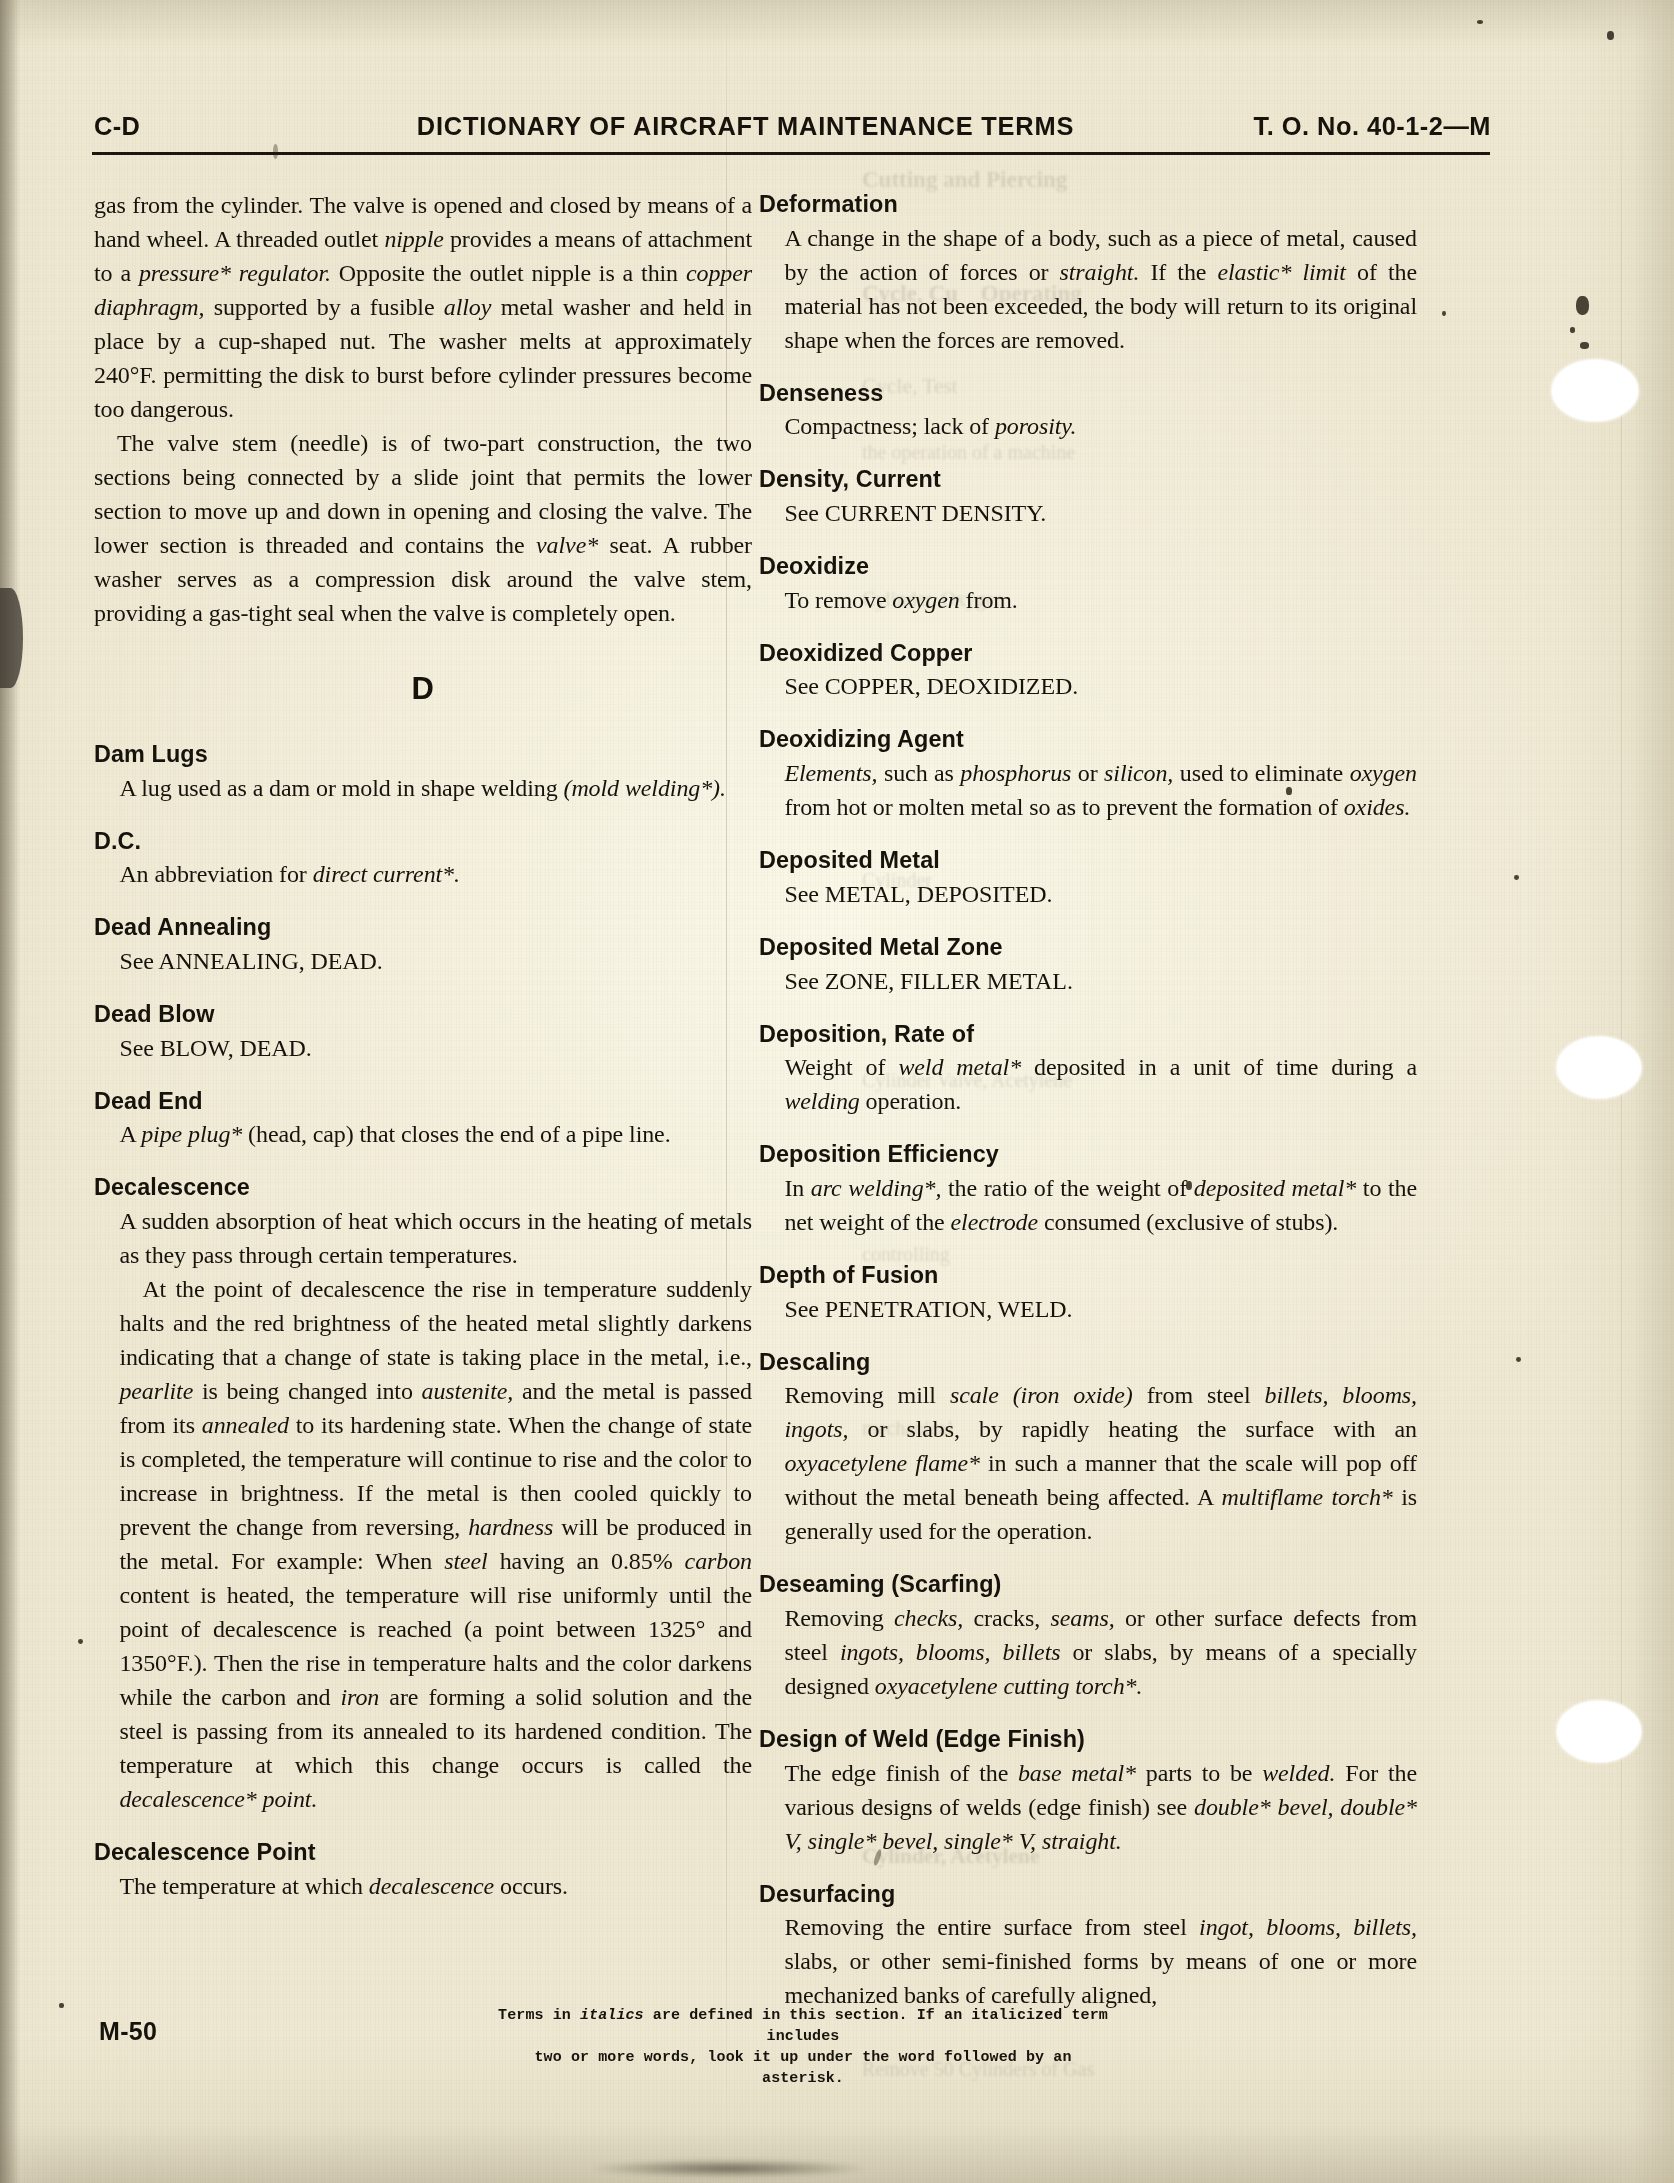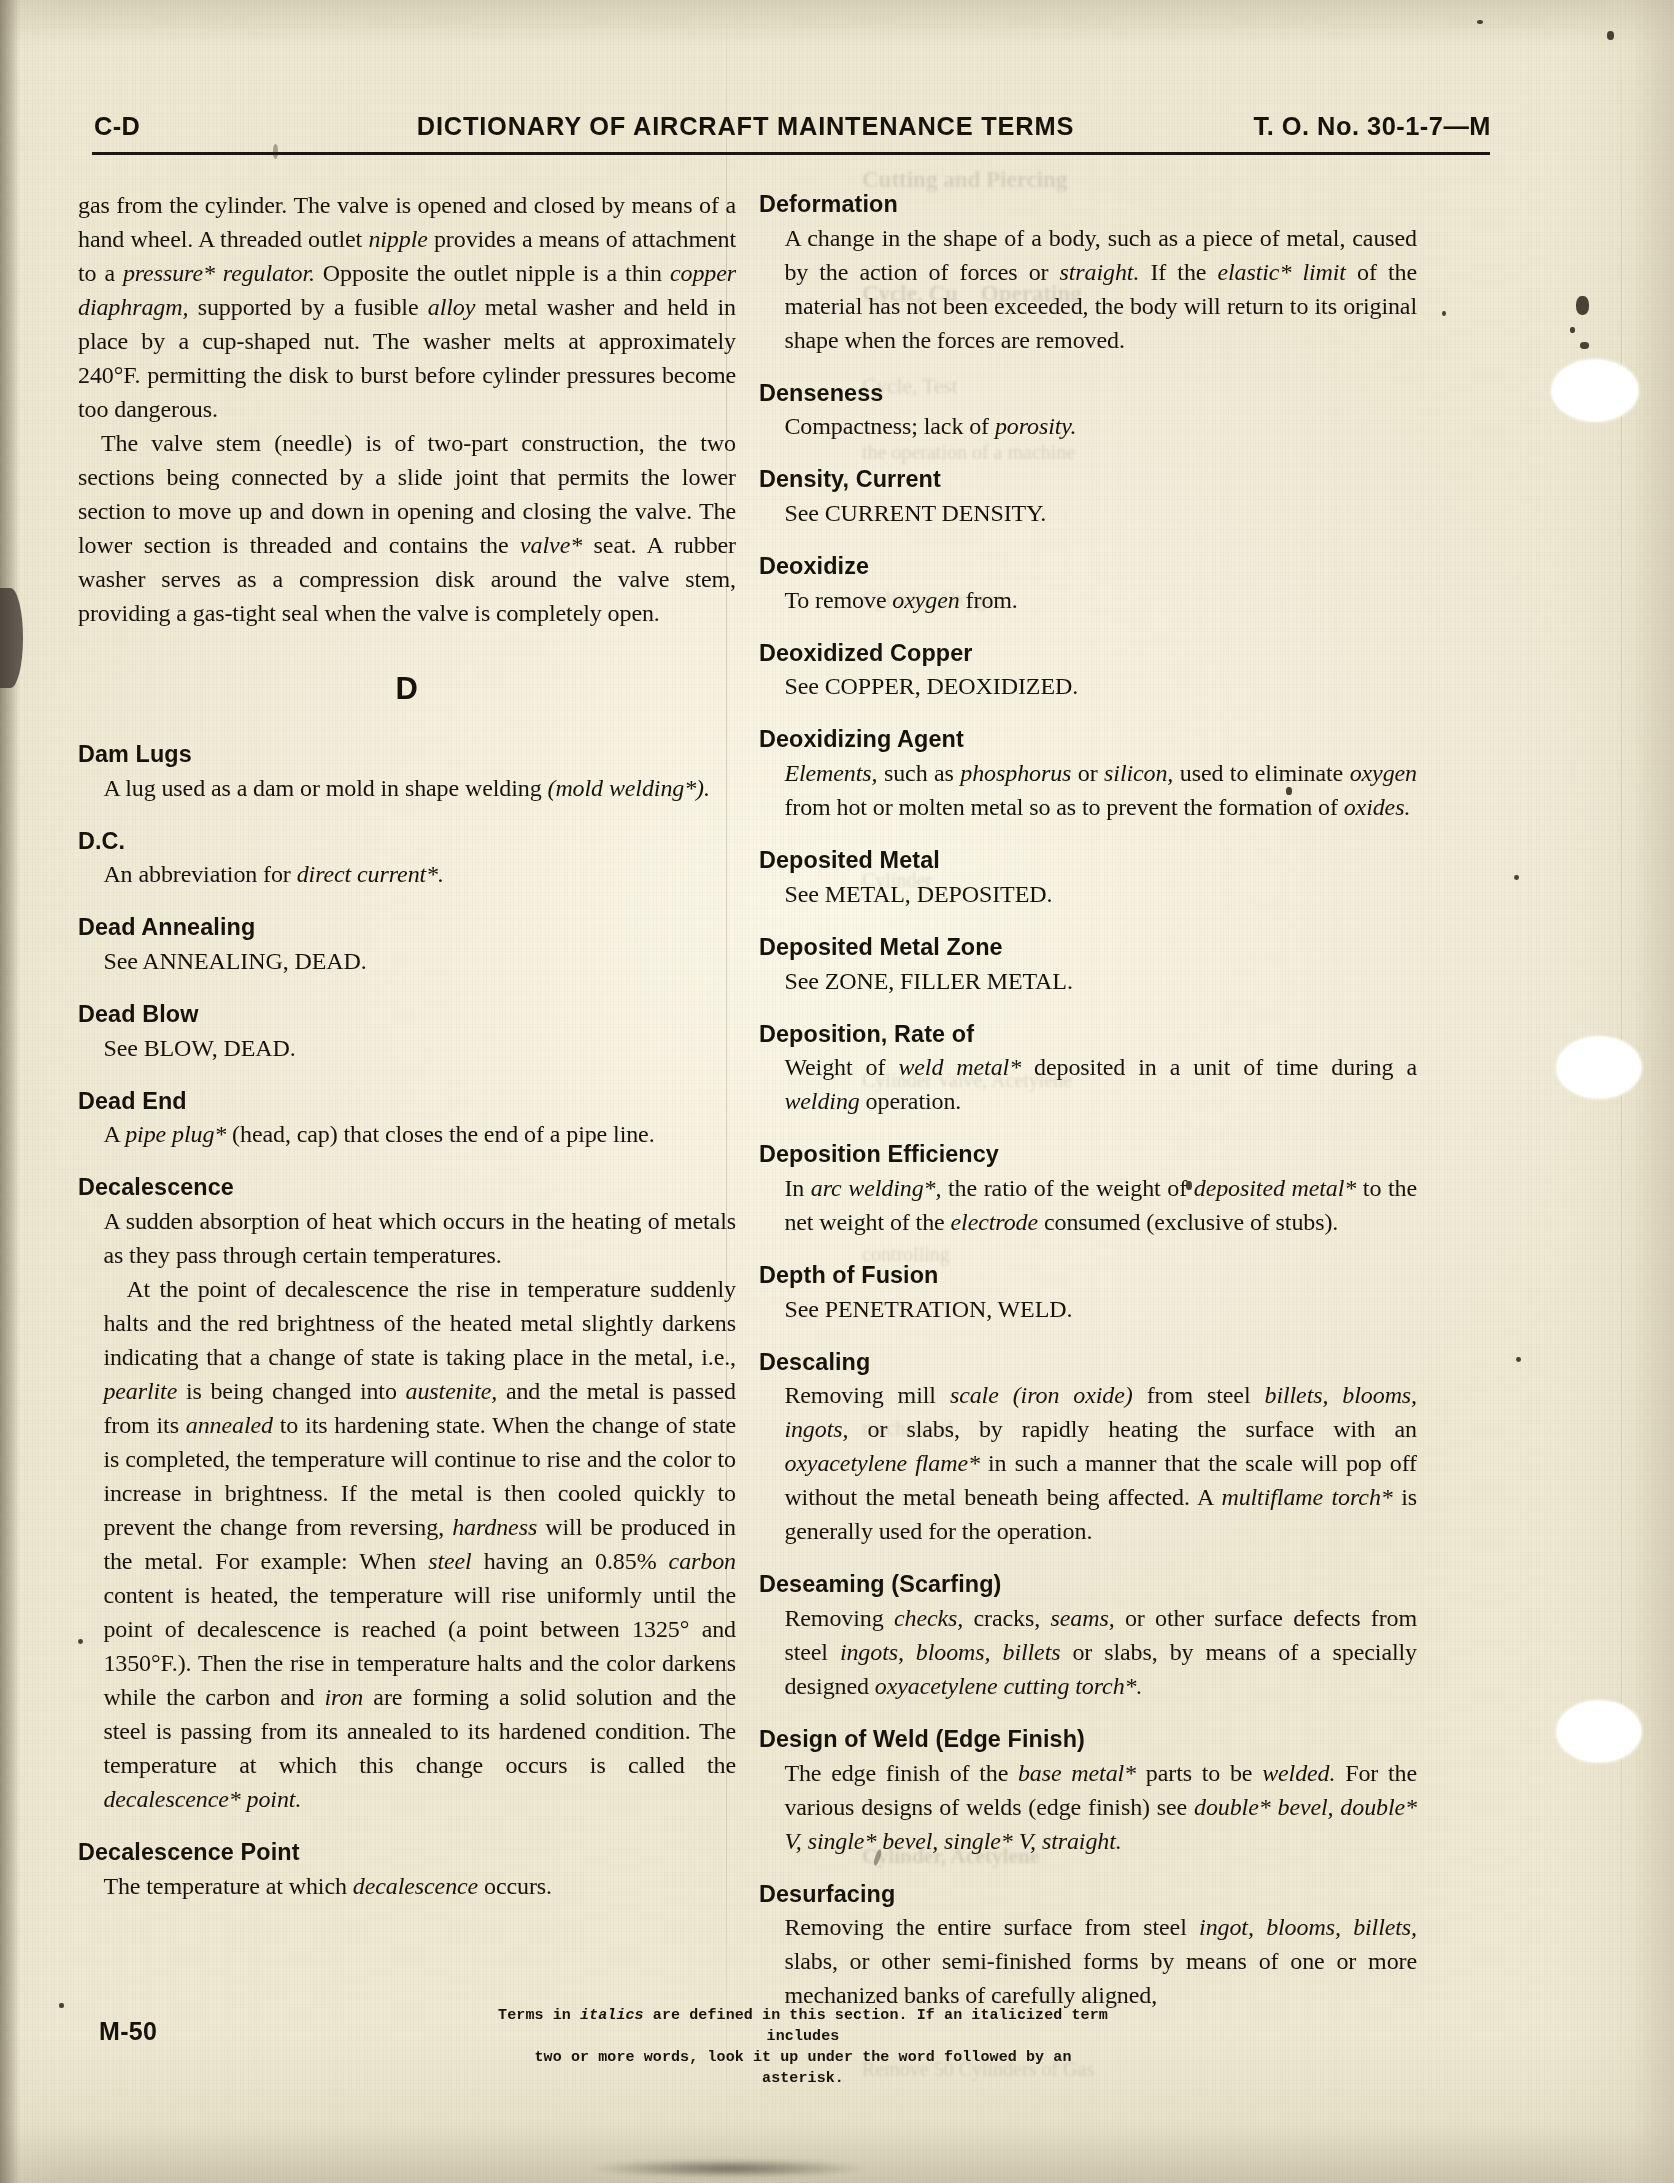--- a/index.html
+++ b/index.html
@@ -230,7 +230,7 @@
     <div class="runhead">
       <span class="folio">C-D</span>
       <span class="title">DICTIONARY OF AIRCRAFT MAINTENANCE TERMS</span>
-      <span class="tono">T. O. No. 30-1-7—M</span>
+      <span class="tono">T. O. No. 40-1-2—M</span>
     </div>
     <div class="rule"></div>
 

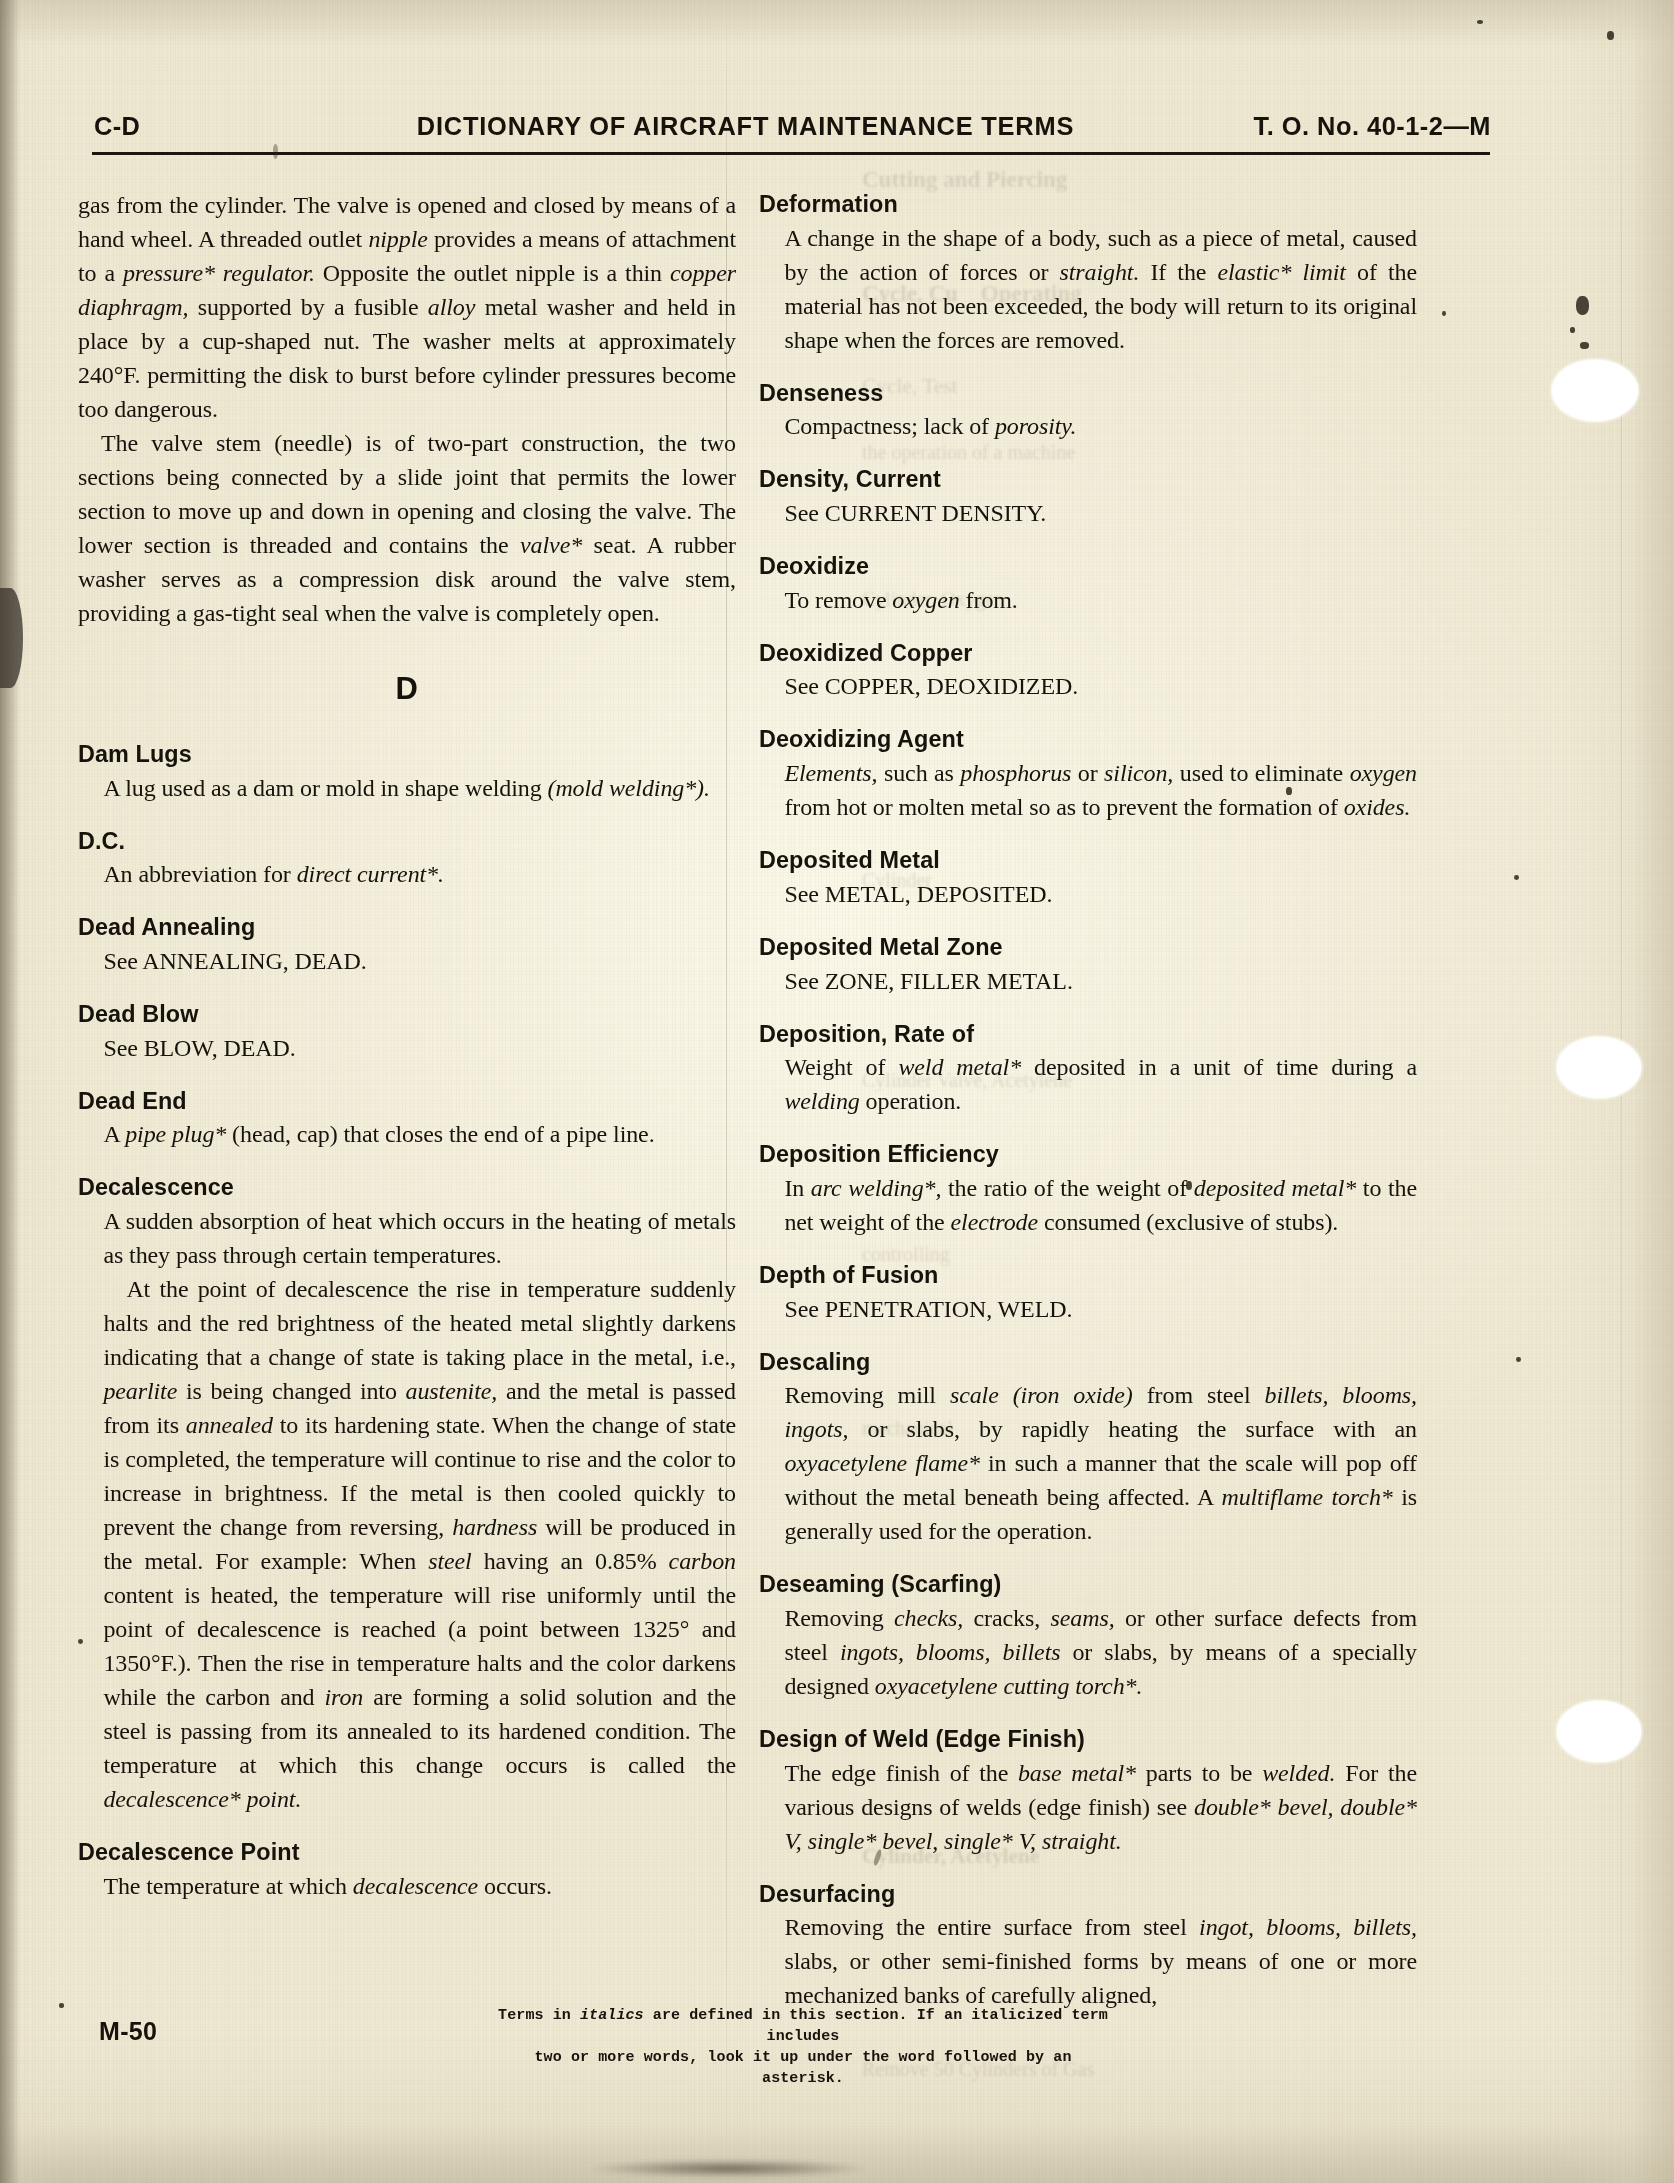--- a/index.html
+++ b/index.html
@@ -100,7 +100,7 @@
     top: 188px;
     width: 658px;
   }
-  .col-left  { left: 78px; }
+  .col-left  { left: 94px; }
   .col-right { left: 759px; }
 
   p.body, p.cont {

